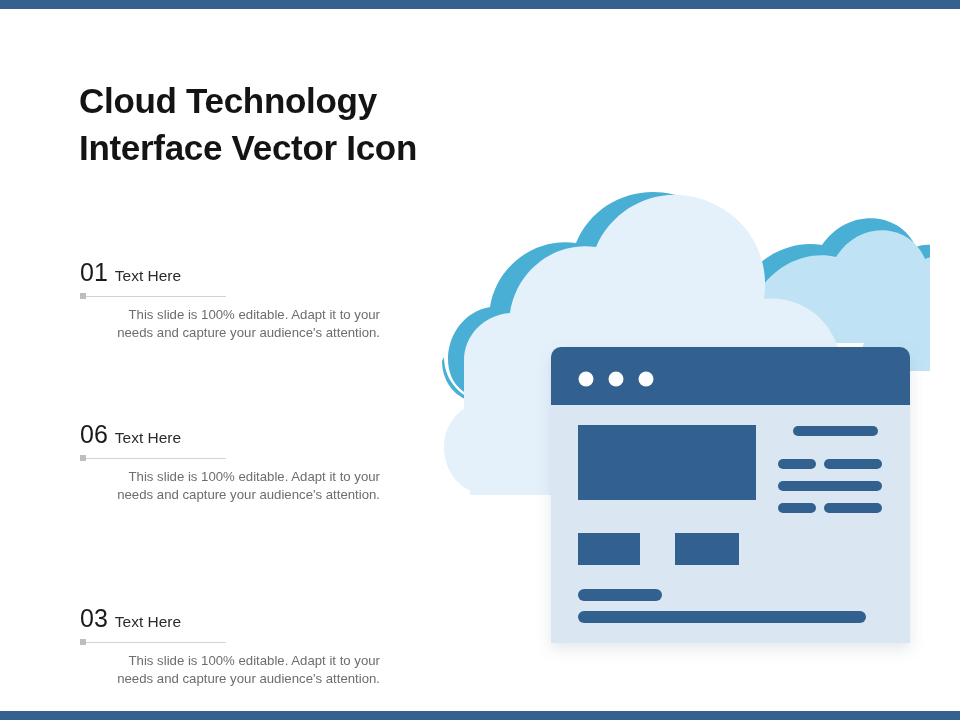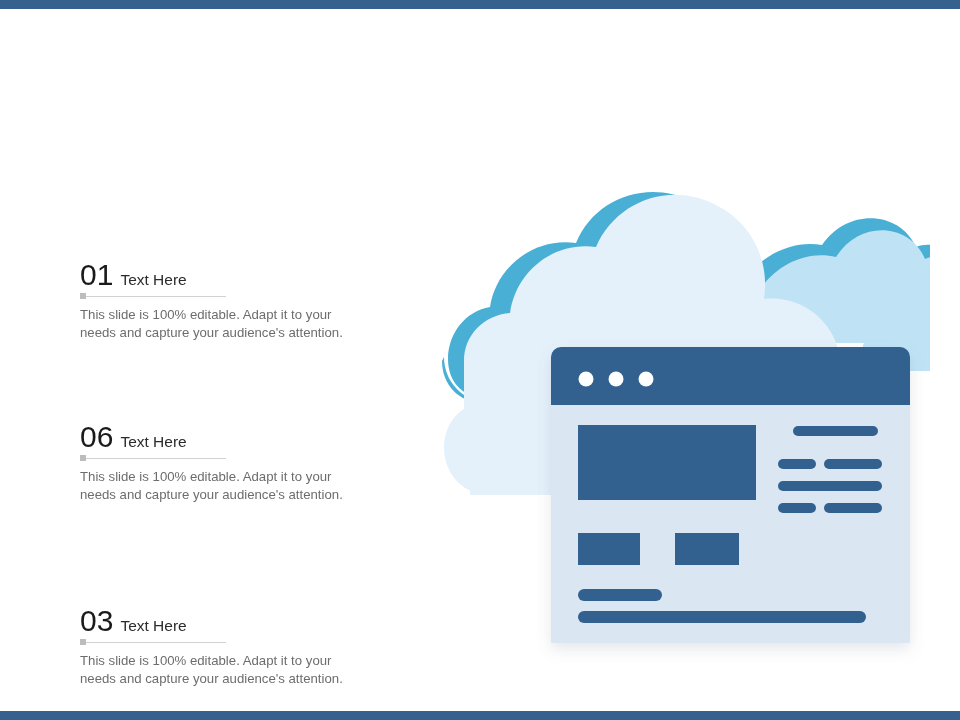--- a/index.html
+++ b/index.html
@@ -123,6 +123,8 @@
   <div class="band top"></div>
   <div class="band bottom"></div>
 
+  <div id="title">Cloud Technology
+Interface Vector Icon</div>
 
   <div class="block b1">
     <div class="block-head">

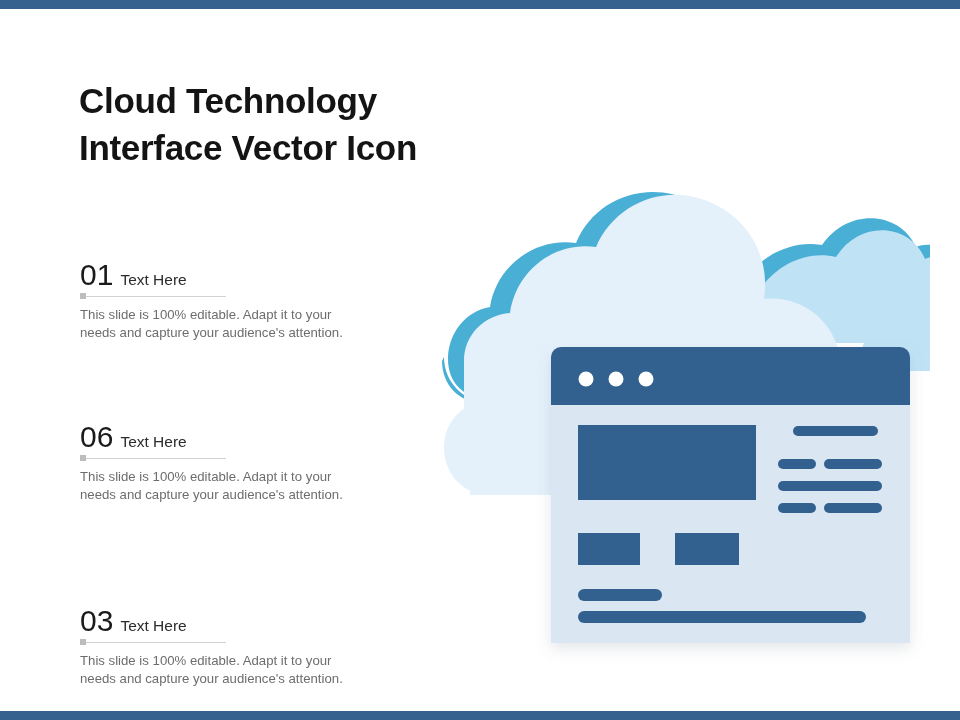--- a/index.html
+++ b/index.html
@@ -61,7 +61,7 @@
     height: 26px;
   }
   .block-num {
-    font-size: 30px;
+    font-size: 25px;
     font-weight: normal;
     color: #1a1a1a;
     letter-spacing: 0px;

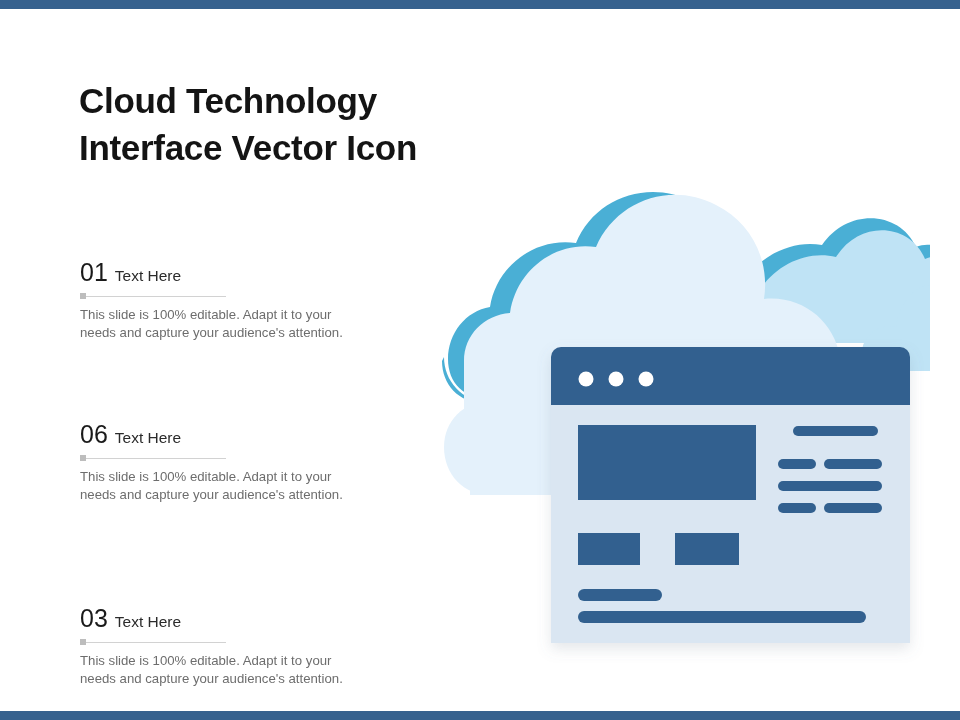--- a/index.html
+++ b/index.html
@@ -103,6 +103,7 @@
     color: #6d6d6d;
     width: 300px;
     white-space: pre-line;
+    text-align: right;
   }
 
   

